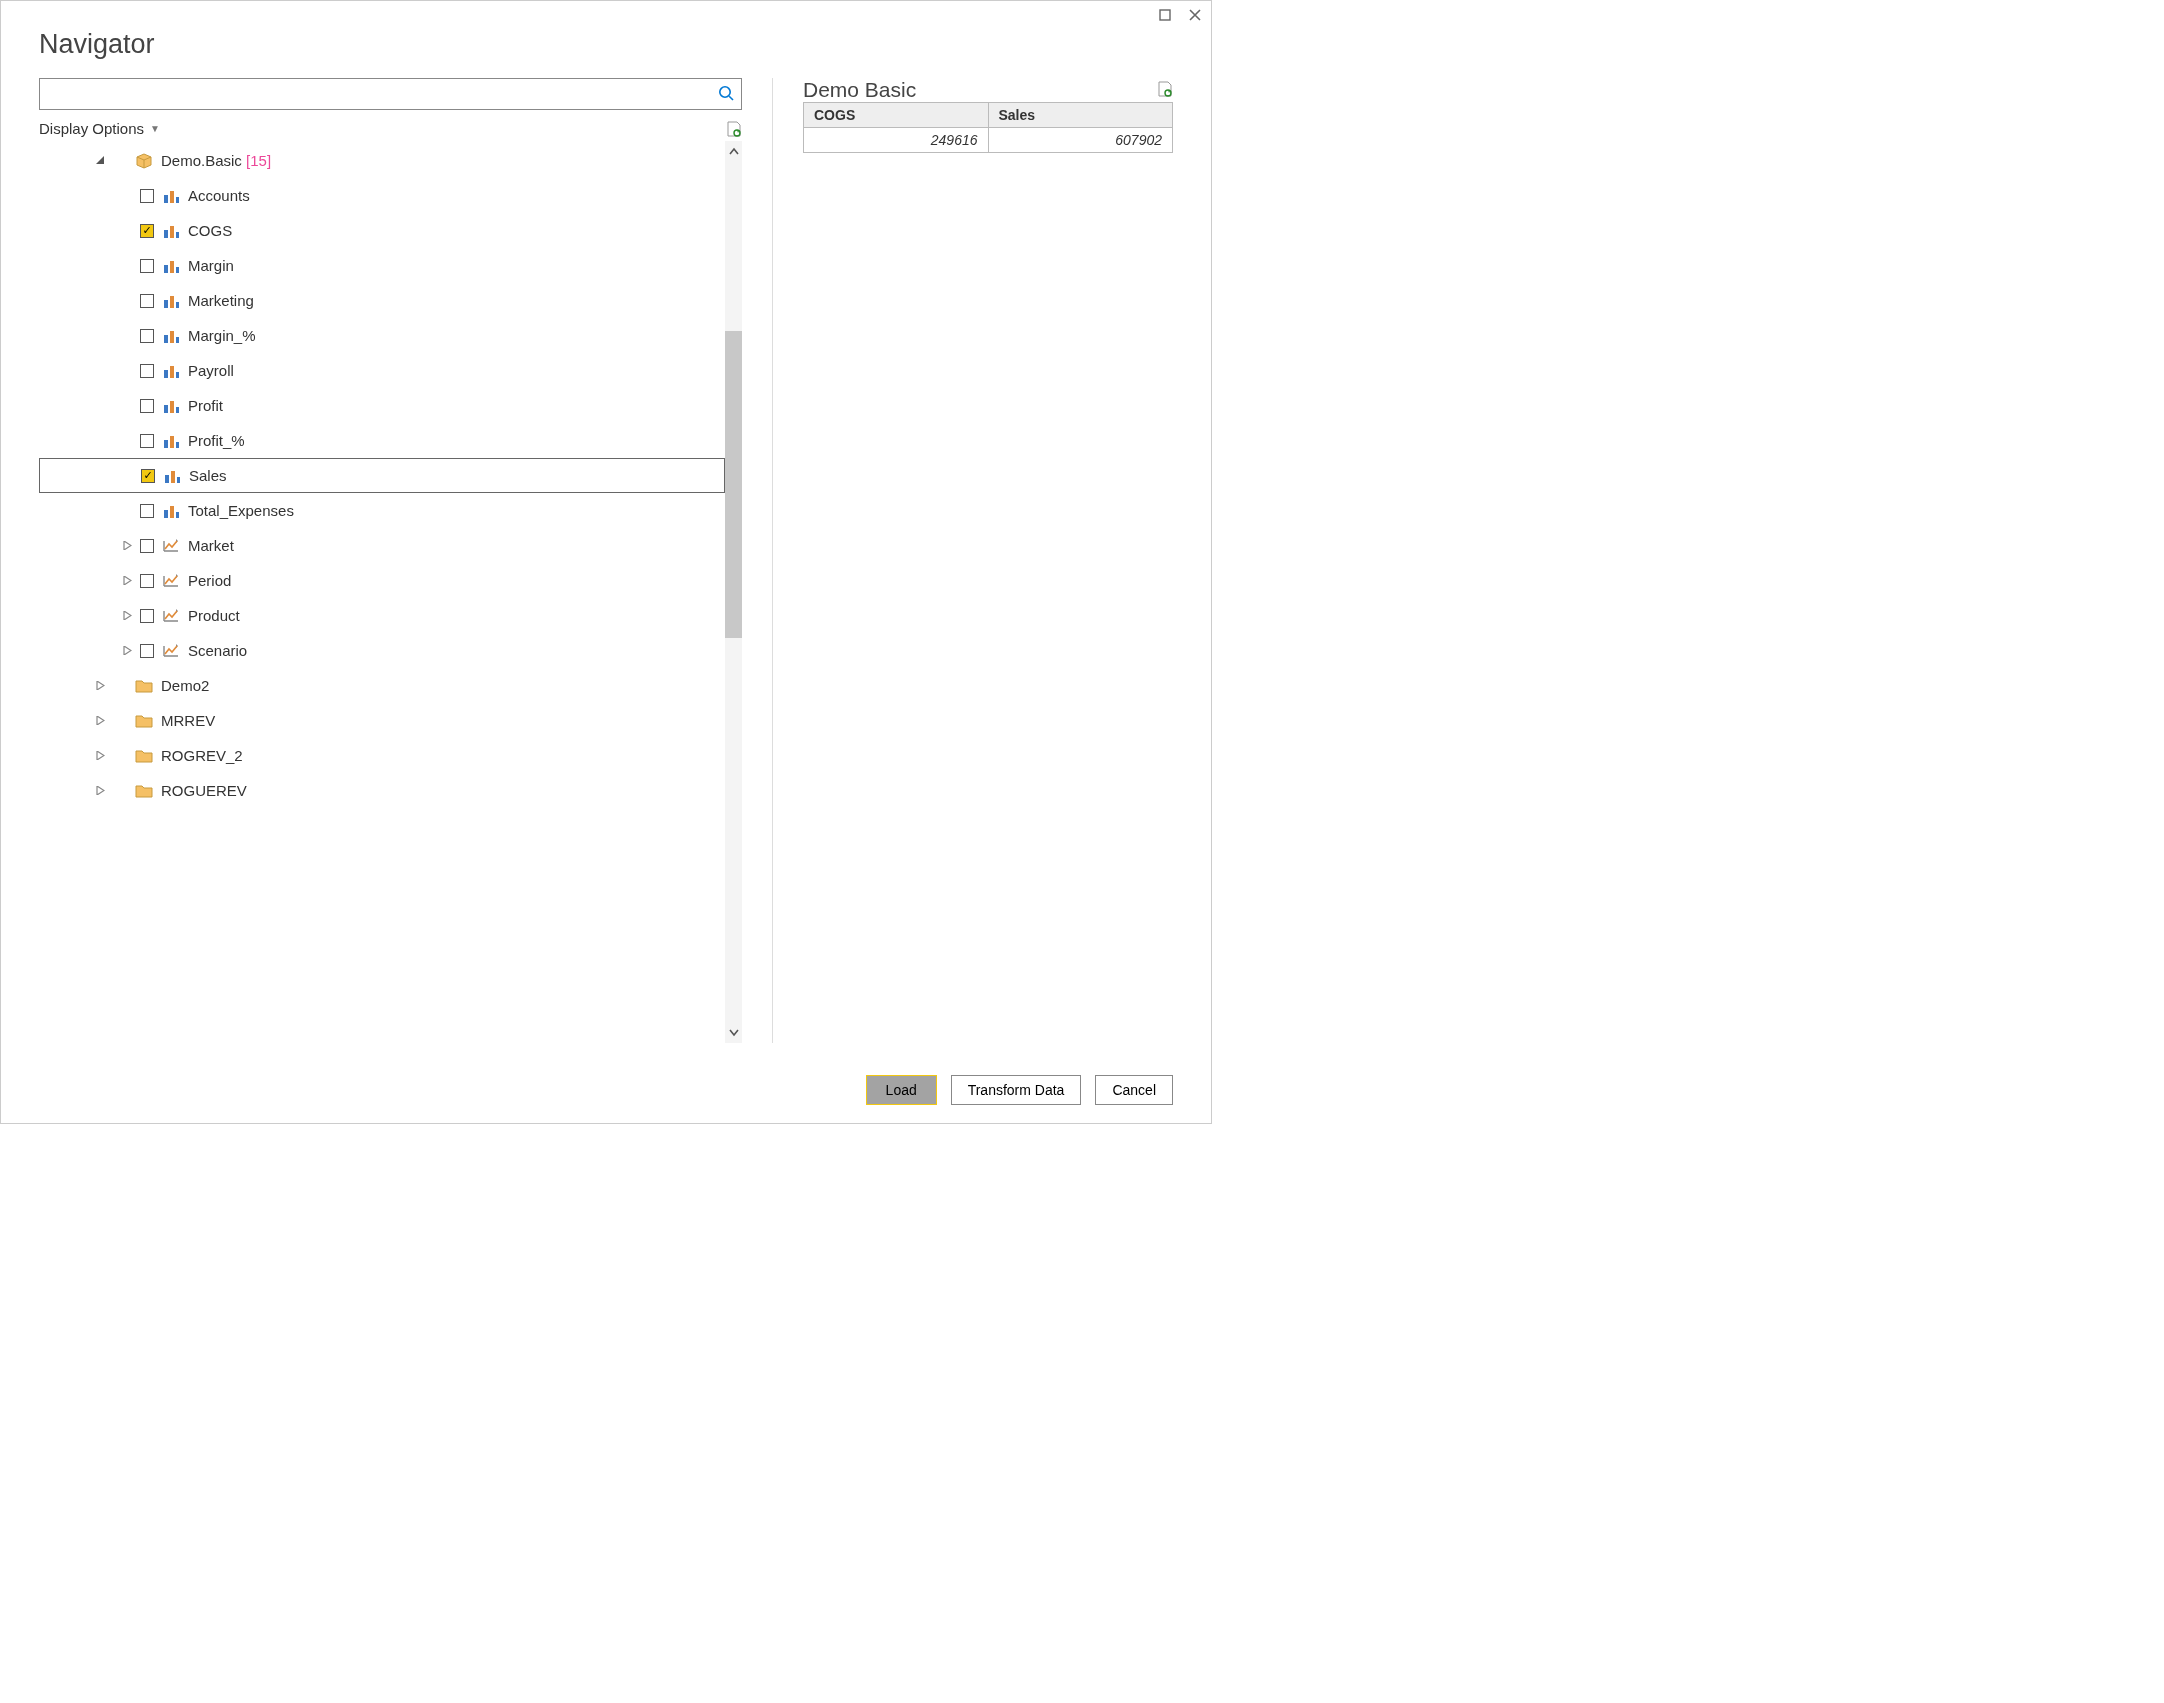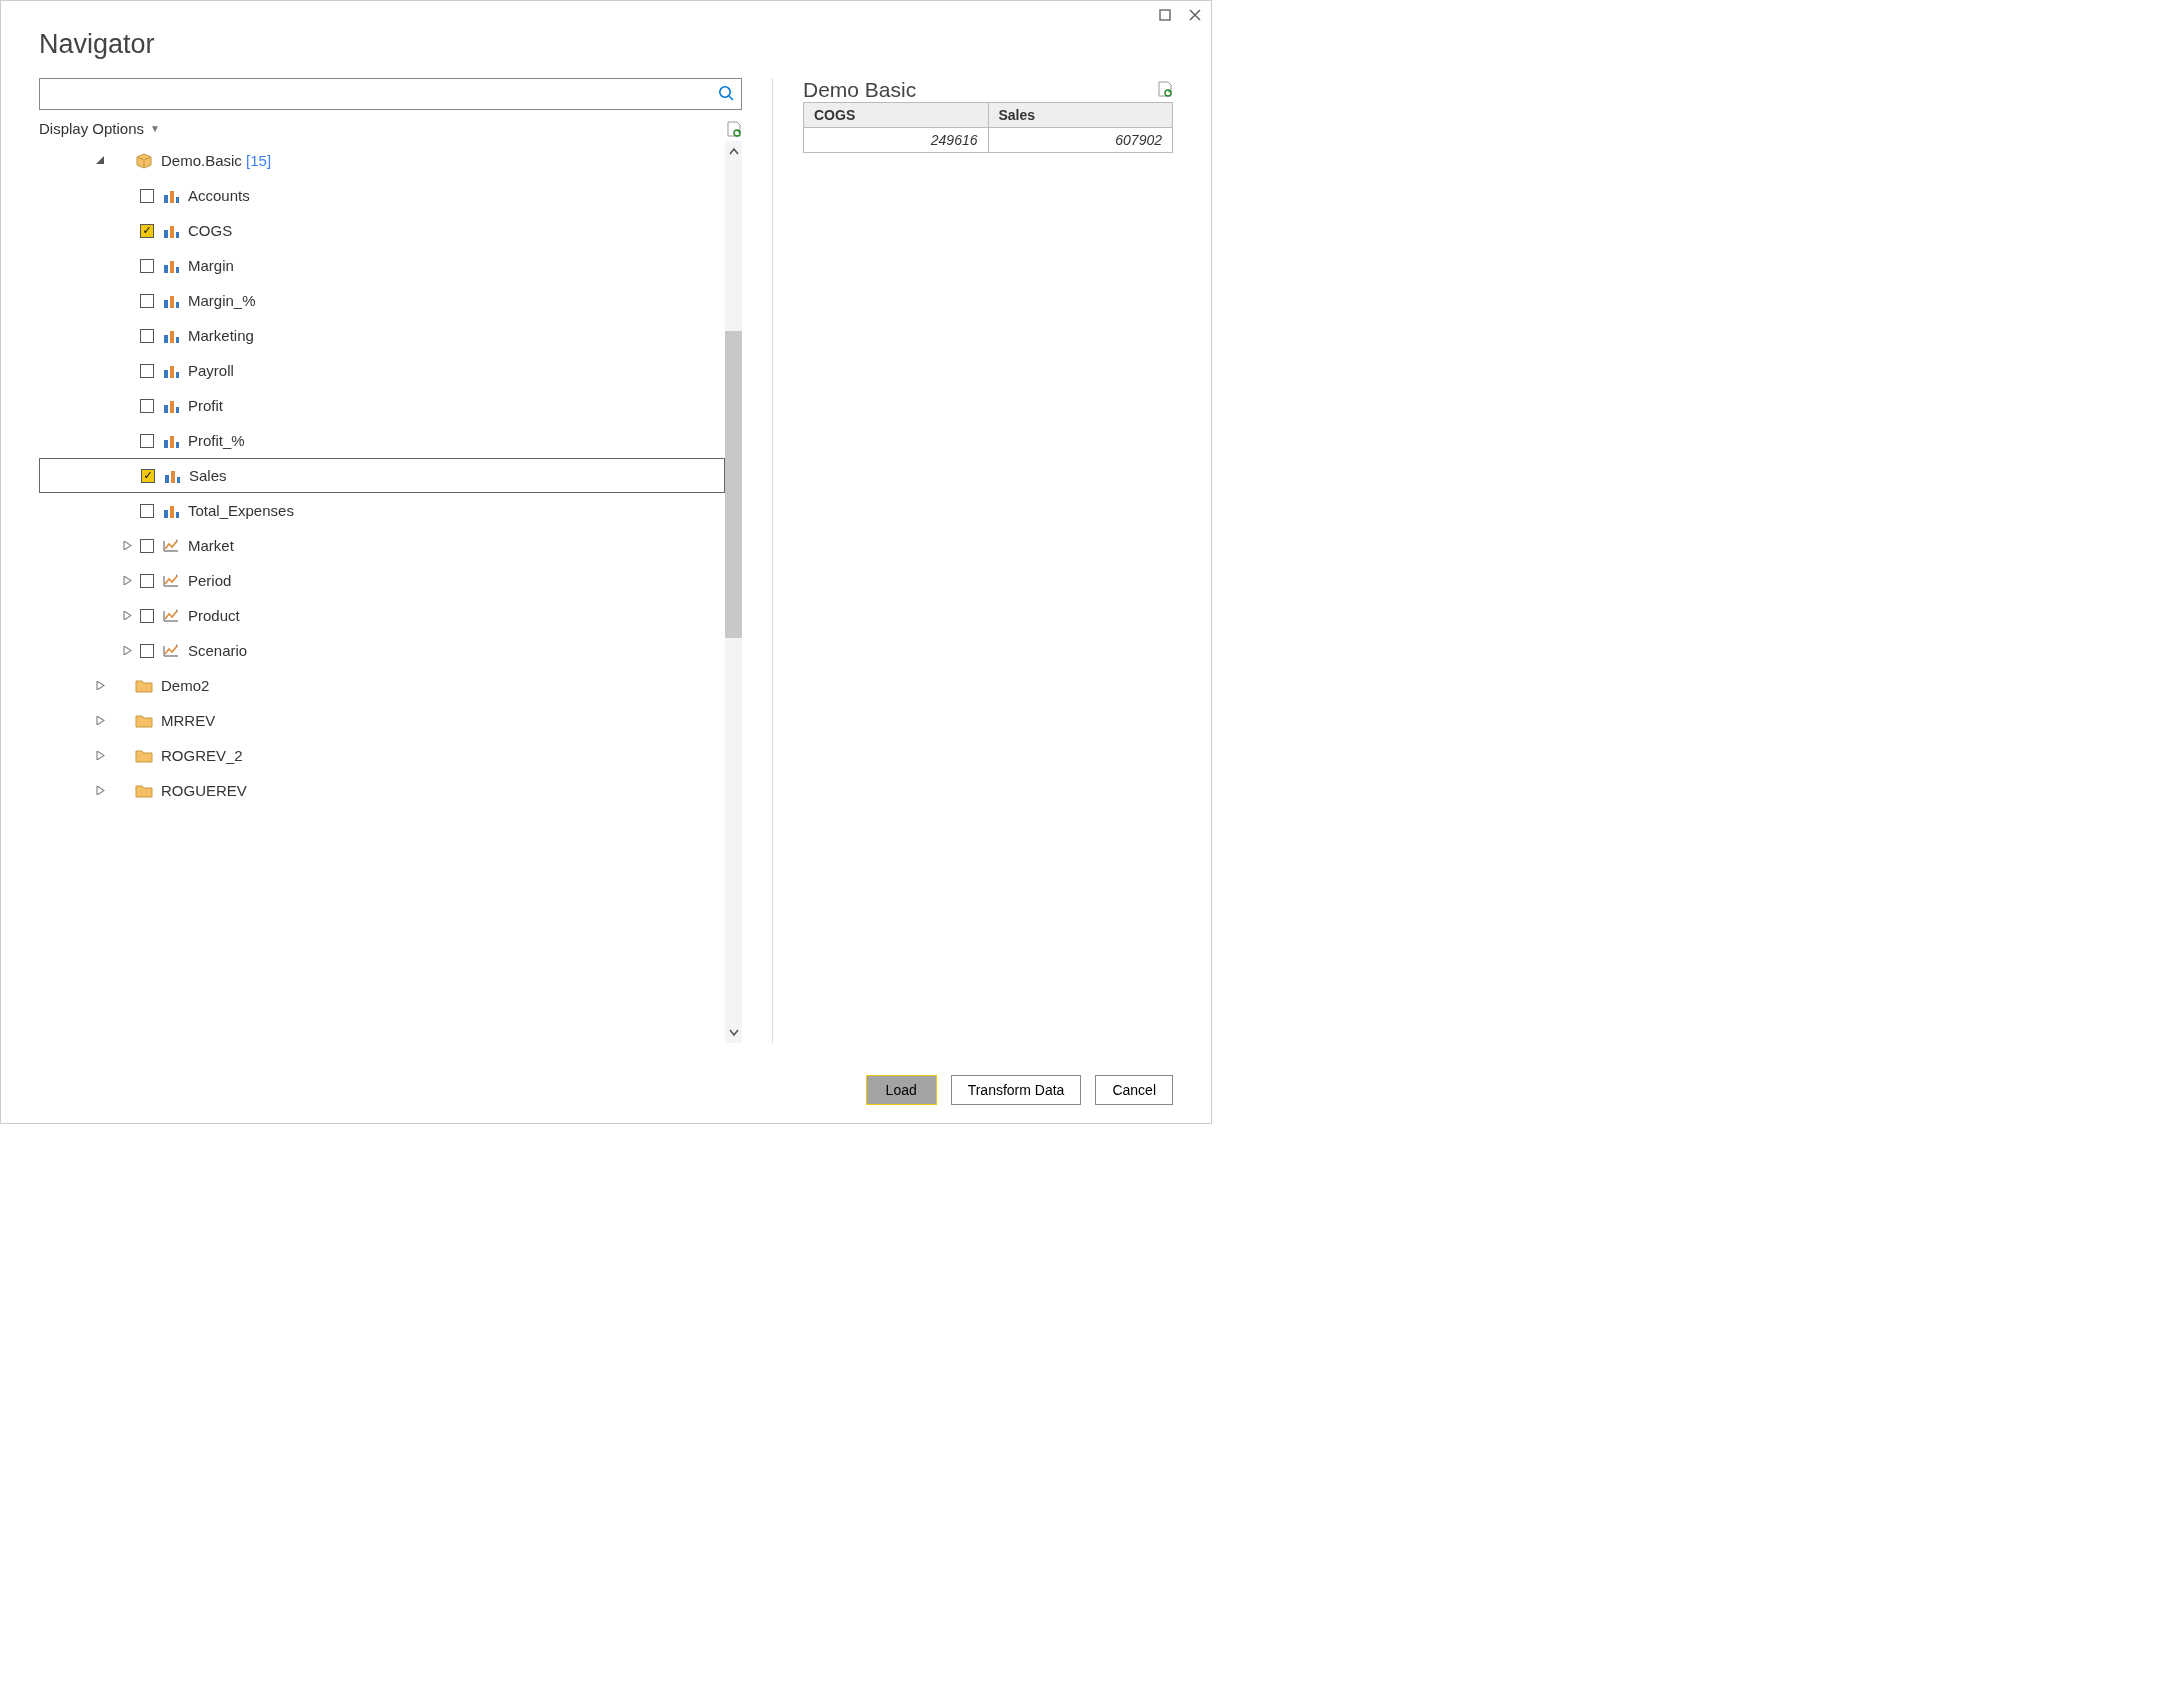--- a/index.html
+++ b/index.html
@@ -196,7 +196,7 @@
     border-color:#f2c811;
     color:#000;
   }
-  .gray-count { color:#3b82f6; }
+  .gray-count { color:#ec4899; }
 </style>
 </head>
 <body>

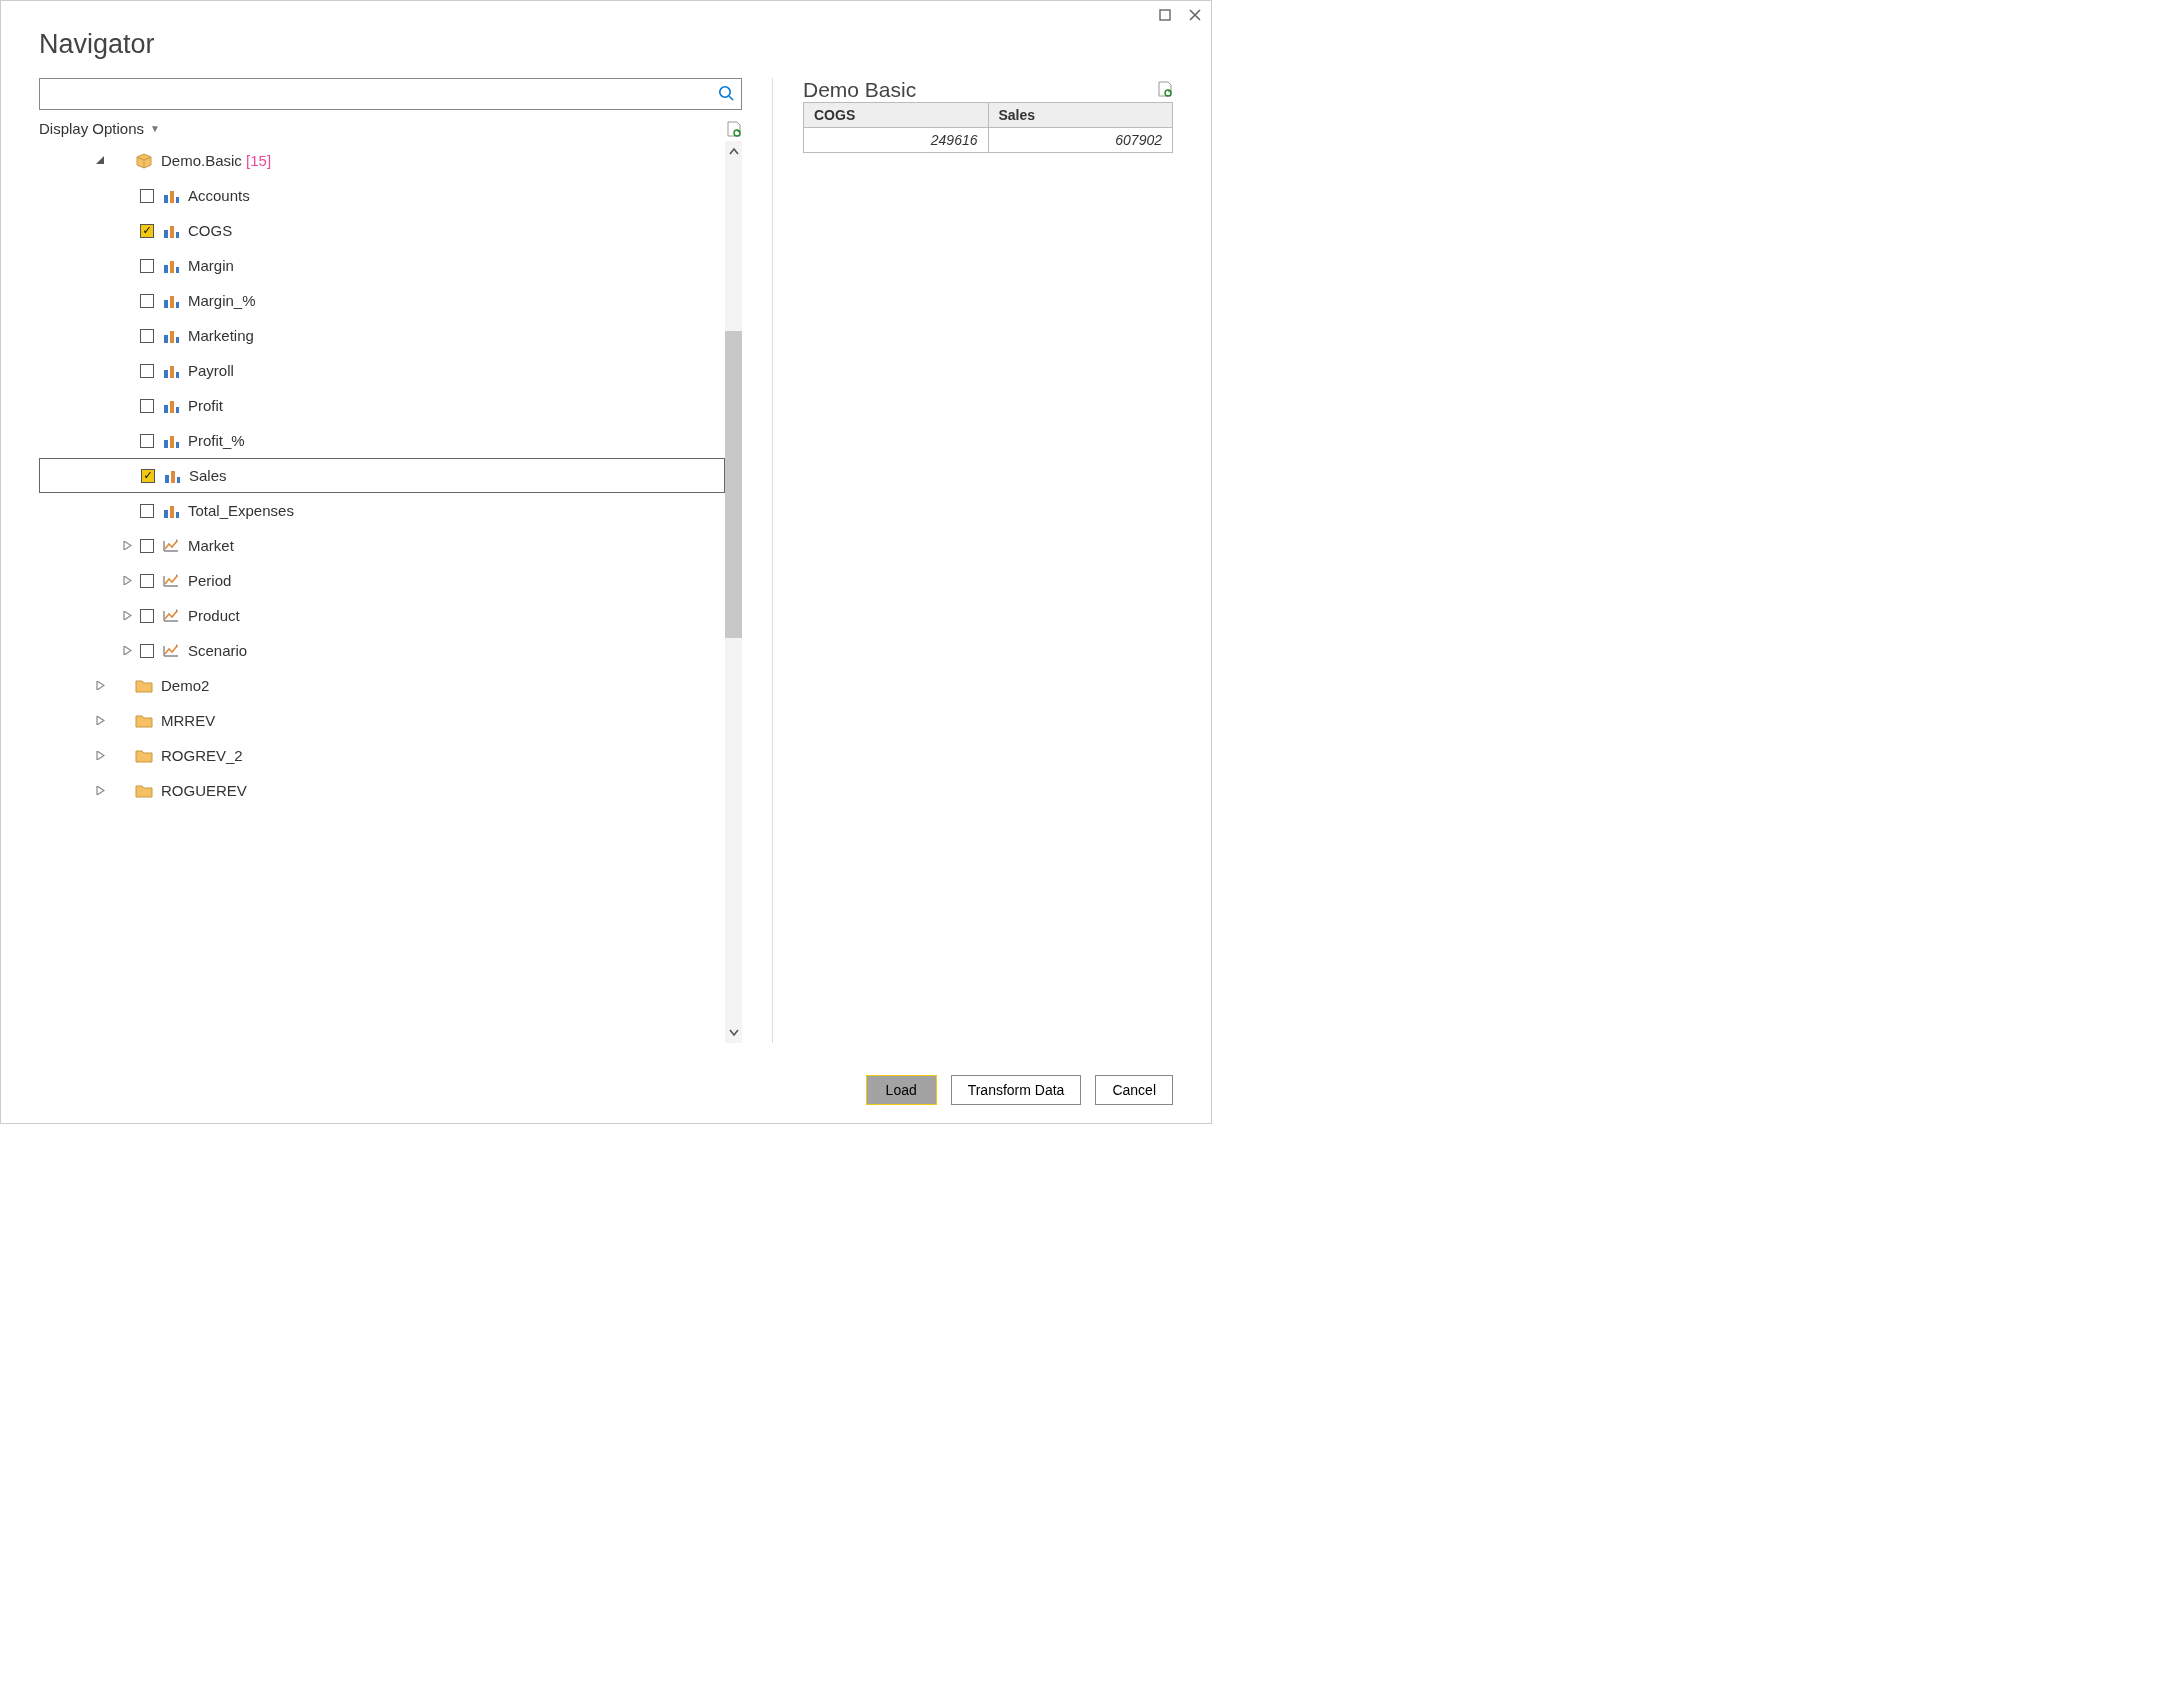--- a/index.html
+++ b/index.html
@@ -313,20 +313,20 @@
                     <rect x="14" y="10" width="3" height="6" fill="#3b78c4"></rect>
                   </svg>
                 </span>
+                <span class="node-label">Marketing</span>
+              </div>
+              <div class="node">
+                <span class="indent" style="width: 75px;"></span>
+                <span class="caret"></span>
+                <span class="checkbox"></span>
+                <span class="icon-slot">
+                  <svg width="18" height="18" viewBox="0 0 18 18">
+                    <rect x="2" y="8" width="4" height="8" fill="#3b78c4"></rect>
+                    <rect x="8" y="4" width="4" height="12" fill="#e08b3a"></rect>
+                    <rect x="14" y="10" width="3" height="6" fill="#3b78c4"></rect>
+                  </svg>
+                </span>
                 <span class="node-label">Margin_%</span>
-              </div>
-              <div class="node">
-                <span class="indent" style="width: 75px;"></span>
-                <span class="caret"></span>
-                <span class="checkbox"></span>
-                <span class="icon-slot">
-                  <svg width="18" height="18" viewBox="0 0 18 18">
-                    <rect x="2" y="8" width="4" height="8" fill="#3b78c4"></rect>
-                    <rect x="8" y="4" width="4" height="12" fill="#e08b3a"></rect>
-                    <rect x="14" y="10" width="3" height="6" fill="#3b78c4"></rect>
-                  </svg>
-                </span>
-                <span class="node-label">Marketing</span>
               </div>
               <div class="node">
                 <span class="indent" style="width: 75px;"></span>

